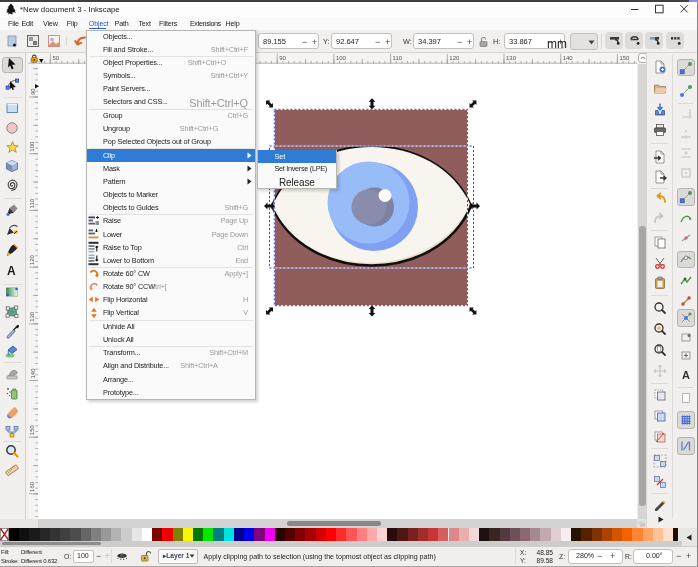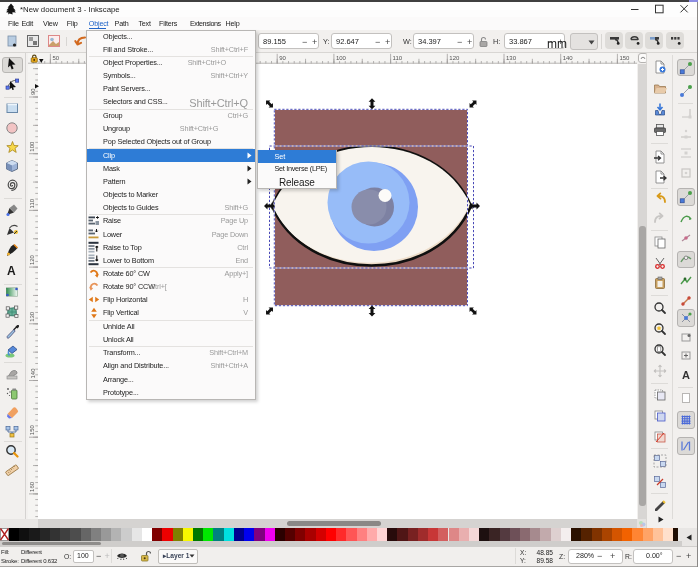--- a/index.html
+++ b/index.html
@@ -667,7 +667,7 @@
 <div class="t" style="left:103px;top:348.3px;font-size:7.3px;letter-spacing:-0.15px;color:#1c1c1c">Transform...</div>
 <div class="t" style="left:150px;top:348.3px;font-size:7.3px;letter-spacing:-0.15px;color:#9a9a9a;width:98px;text-align:right">Shift+Ctrl+M</div>
 <div class="t" style="left:103px;top:361.4px;font-size:7.3px;letter-spacing:-0.15px;color:#1c1c1c">Align and Distribute...</div>
-<div class="t" style="left:150px;top:361.4px;font-size:7.3px;letter-spacing:-0.15px;color:#9a9a9a;width:98px;text-align:right">Shift+Ctrl+A</div>
+<div class="t" style="left:150px;top:361.4px;font-size:7.3px;letter-spacing:-0.15px;color:#9a9a9a;width:98px;text-align:center">Shift+Ctrl+A</div>
 <div class="t" style="left:103px;top:374.5px;font-size:7.3px;letter-spacing:-0.15px;color:#1c1c1c">Arrange...</div>
 <div class="t" style="left:103px;top:387.6px;font-size:7.3px;letter-spacing:-0.15px;color:#1c1c1c">Prototype...</div>
 <div class="a" style="left:89px;top:55.9px;width:164px;height:1px;background:#e4e2e0"></div>

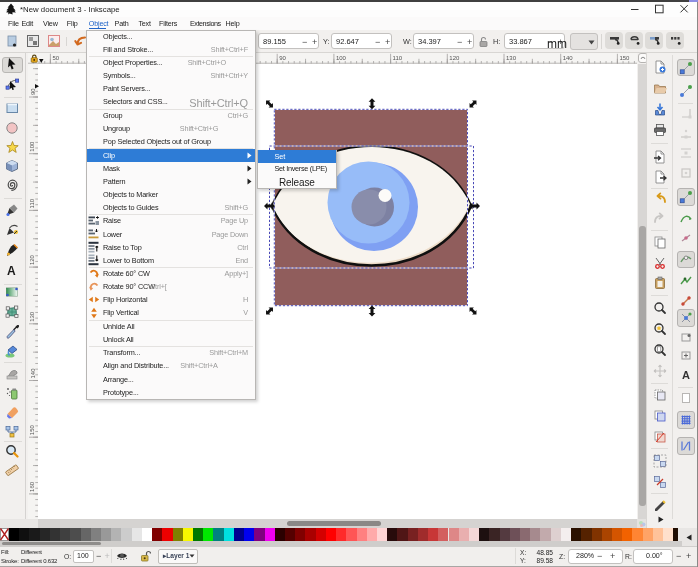--- a/index.html
+++ b/index.html
@@ -599,6 +599,7 @@
 <svg class="a" style="left:189px;top:554px" width="6" height="4">
       <path d="M0.5 0.5 L5.5 0.5 L3 3.5 Z" fill="#333"></path>
     </svg>
+<div class="t" style="left:203.5px;top:552.5px;font-size:7.1px">Apply clipping path to selection (using the topmost object as clipping path)</div>
 <div class="a" style="left:515px;top:548px;width:1px;height:16px;background:#dddbd8"></div>
 <div class="t" style="left:520px;top:549px;font-size:6.6px;color:#333">X:</div>
 <div class="t" style="left:531px;top:549px;font-size:6.6px;width:22px;text-align:right">48.85</div>

